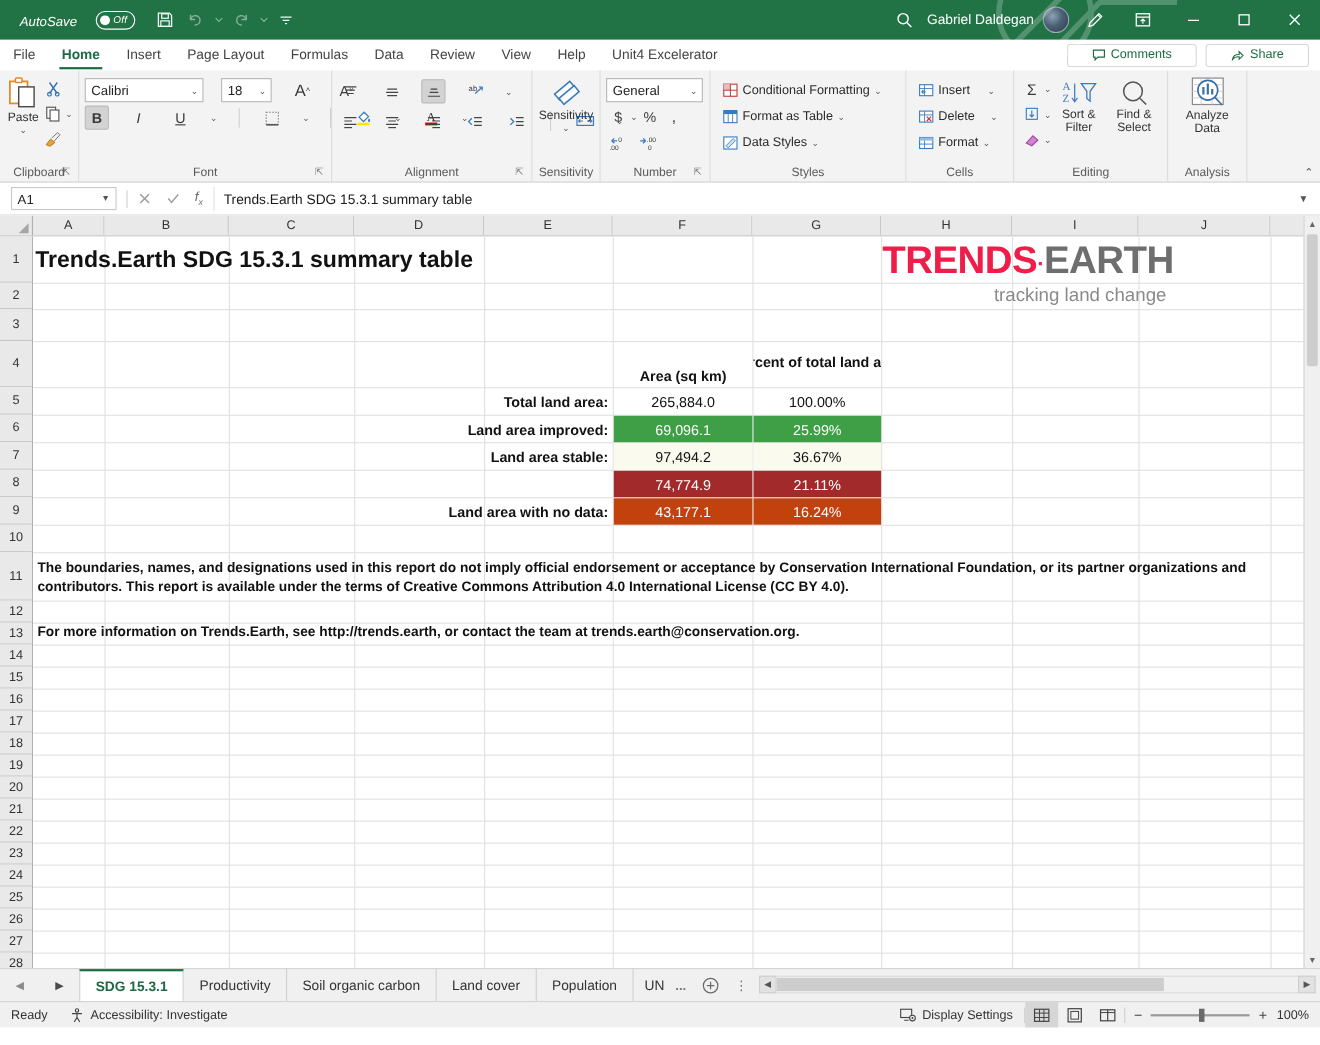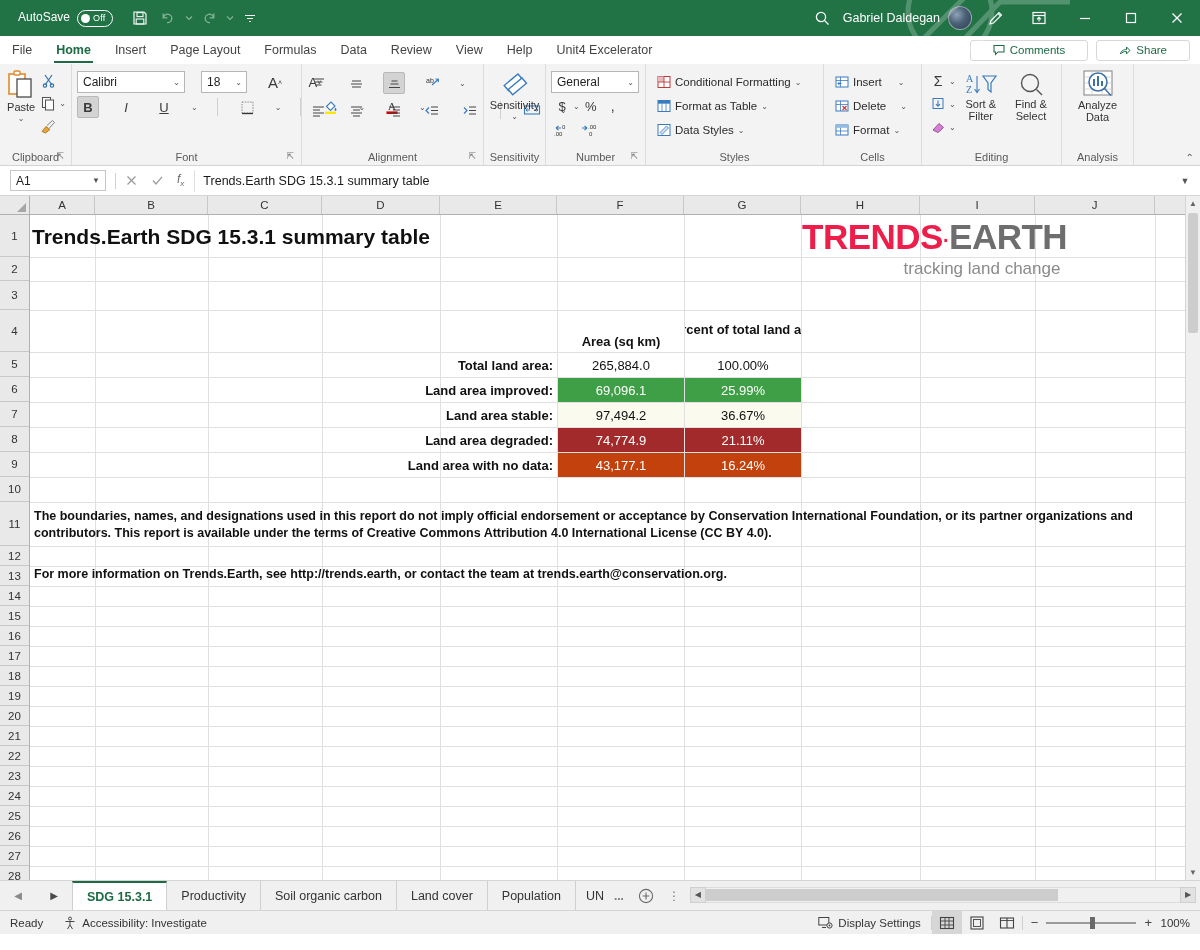--- a/index.html
+++ b/index.html
@@ -19,8 +19,8 @@
     position: relative; color: #ffffff;
   }
   .tb-autosave {
-    display: flex; align-items: flex-start; gap: 7px;
-    margin-left: 18px; font-size: 12px; color: #ffffff;
+    display: flex; align-items: flex-end; gap: 17px;
+    margin-left: 18px; font-size: 12px; color: #ffffff; font-style: italic;
   }
   .toggle {
     width: 36px; height: 17px; border-radius: 9px;

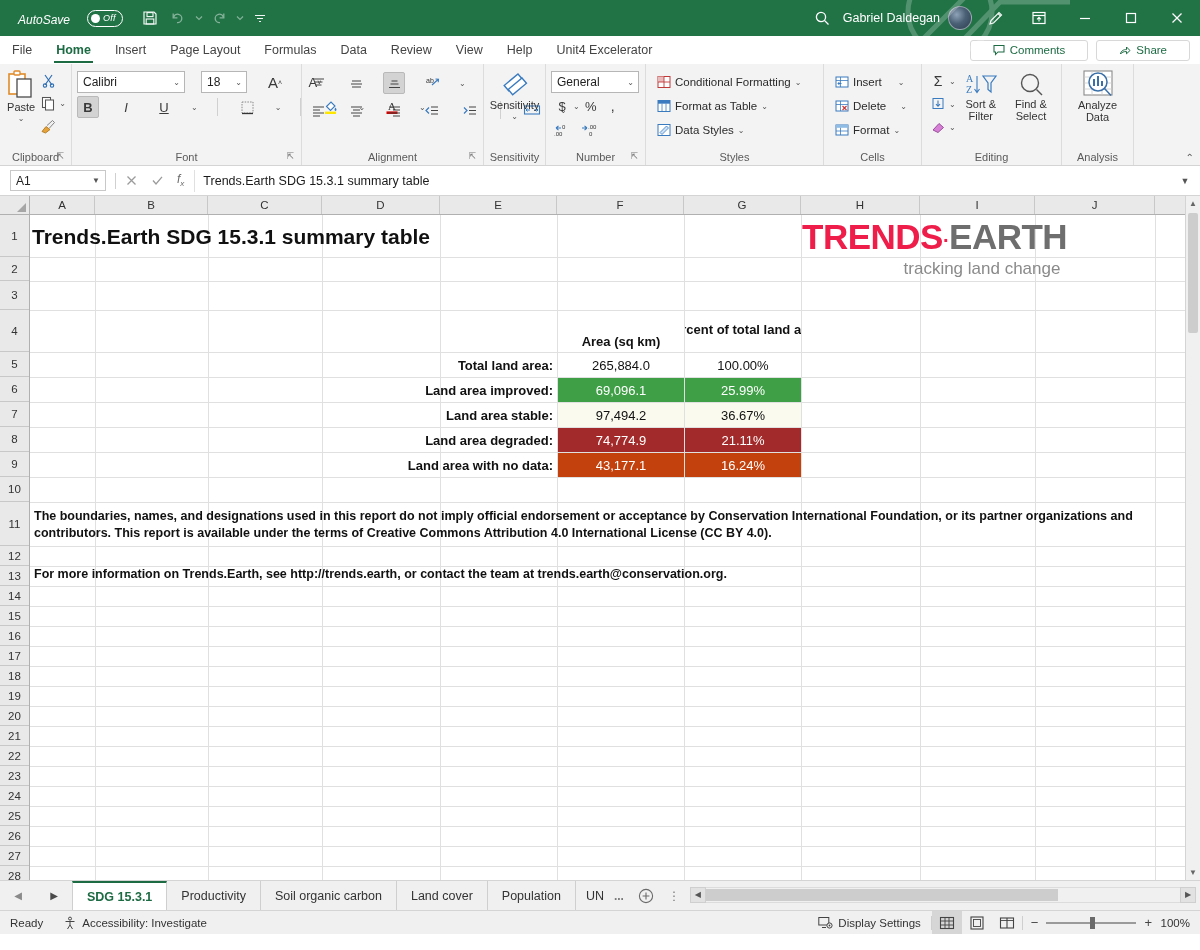--- a/index.html
+++ b/index.html
@@ -912,7 +912,6 @@
       <div class="cell val-cell fill-cream" style="left:528px;top:188px;width:126px;height:24px">97,494.2</div>
       <div class="cell val-cell fill-cream" style="left:655px;top:188px;width:116px;height:24px">36.67%</div>
 
-      <div class="cell lbl-cell" style="left:293px;top:213px;width:234px;height:24px">Land area degraded:</div>
       <div class="cell val-cell fill-maroon" style="left:528px;top:213px;width:126px;height:24px">74,774.9</div>
       <div class="cell val-cell fill-maroon" style="left:655px;top:213px;width:116px;height:24px">21.11%</div>
 

